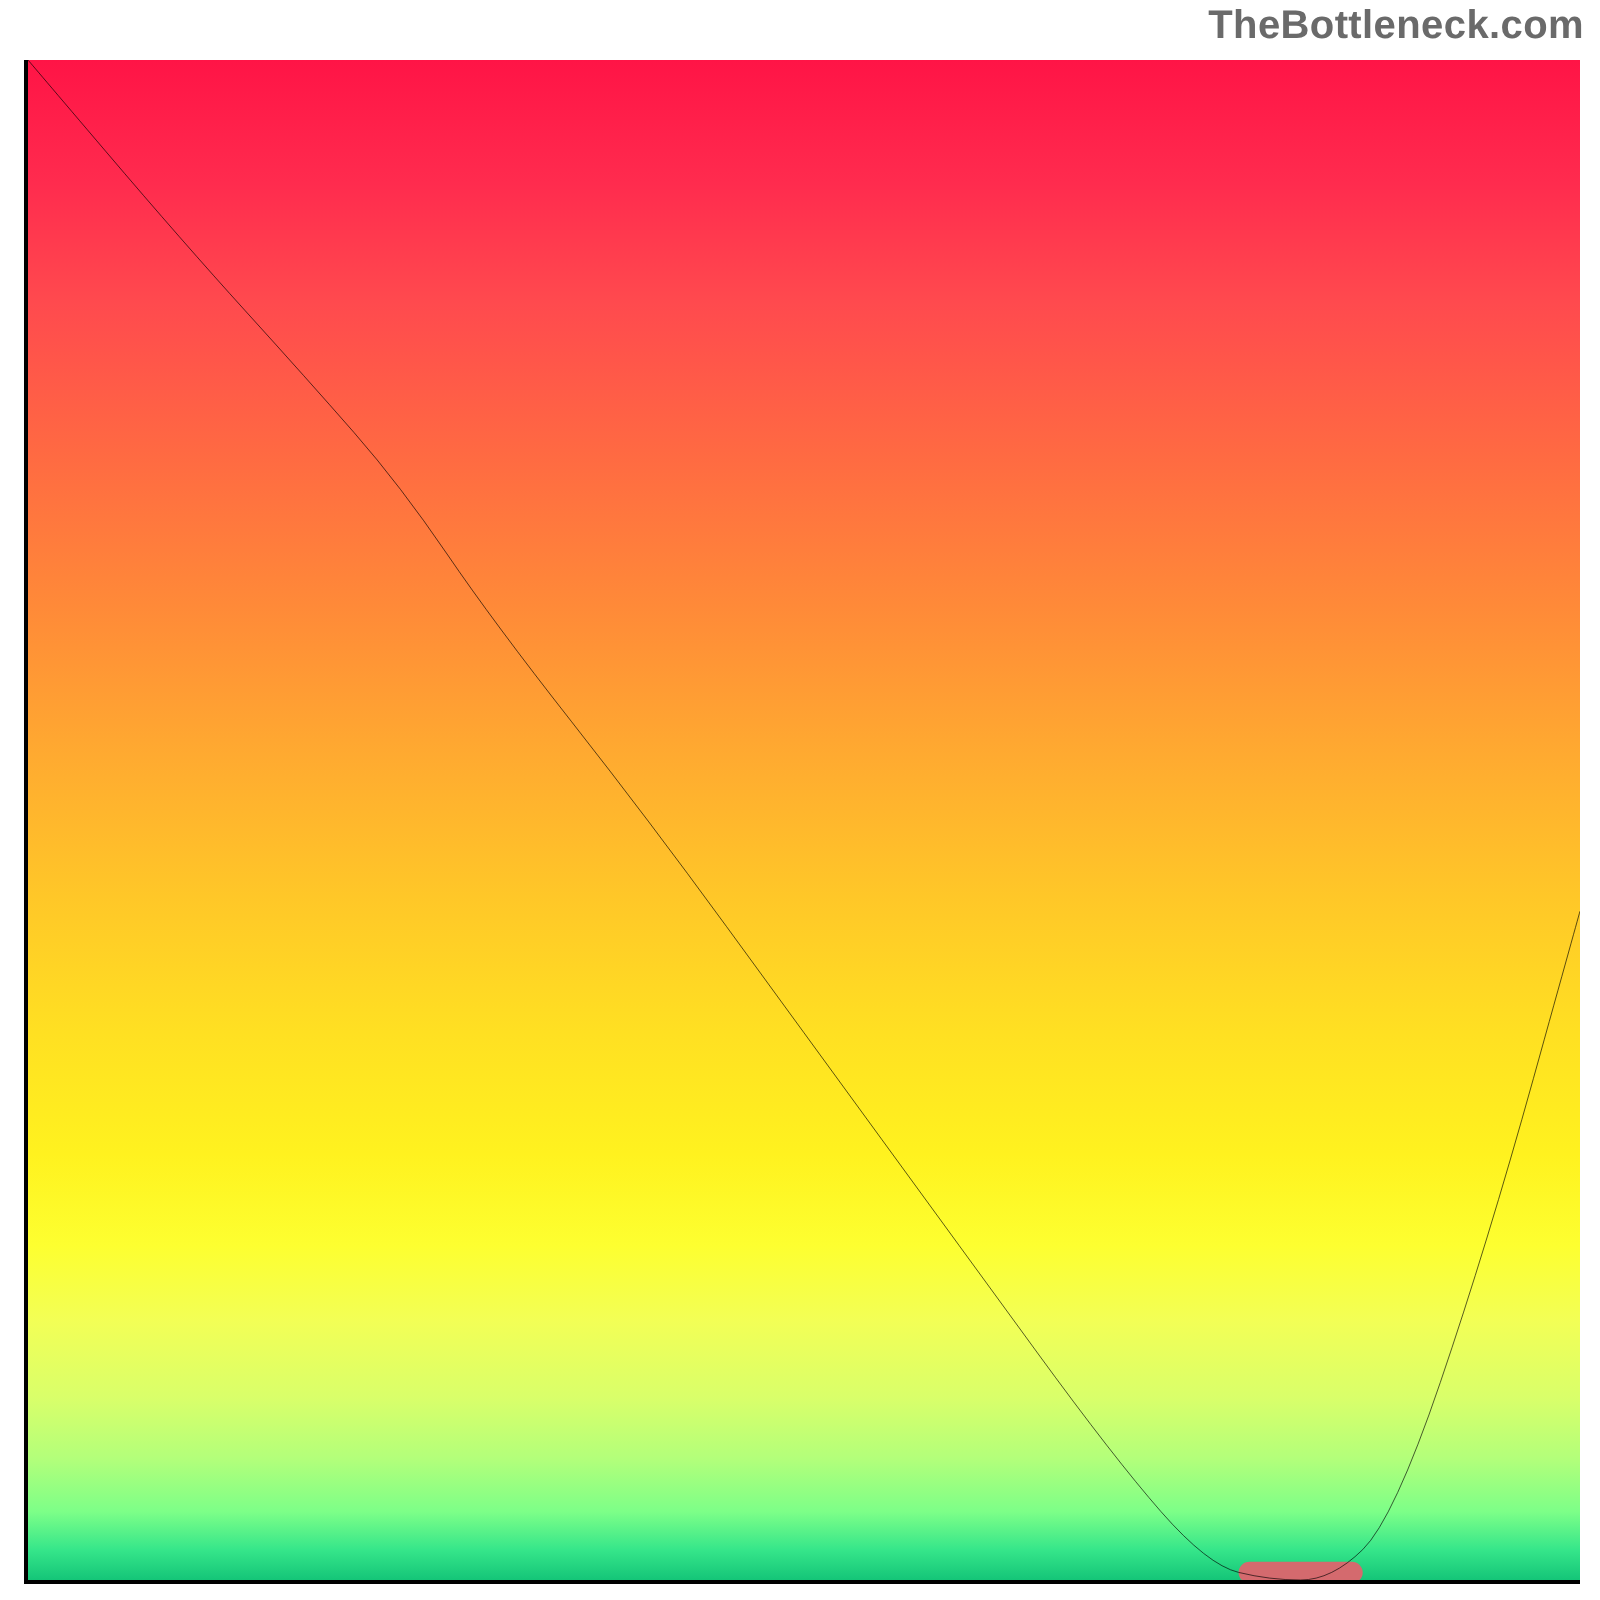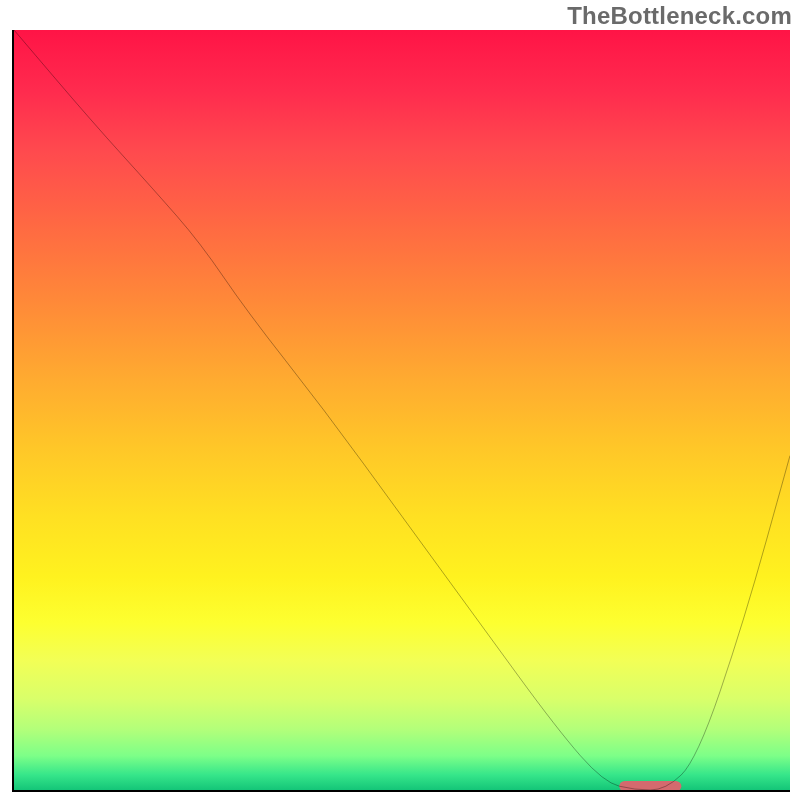--- a/index.html
+++ b/index.html
@@ -20,7 +20,7 @@
     position: absolute;
     top: 2px;
     right: 8px;
-    font-size: 24px;
+    font-size: 20px;
     font-weight: 600;
     color: #6a6a6a;
     z-index: 10;

